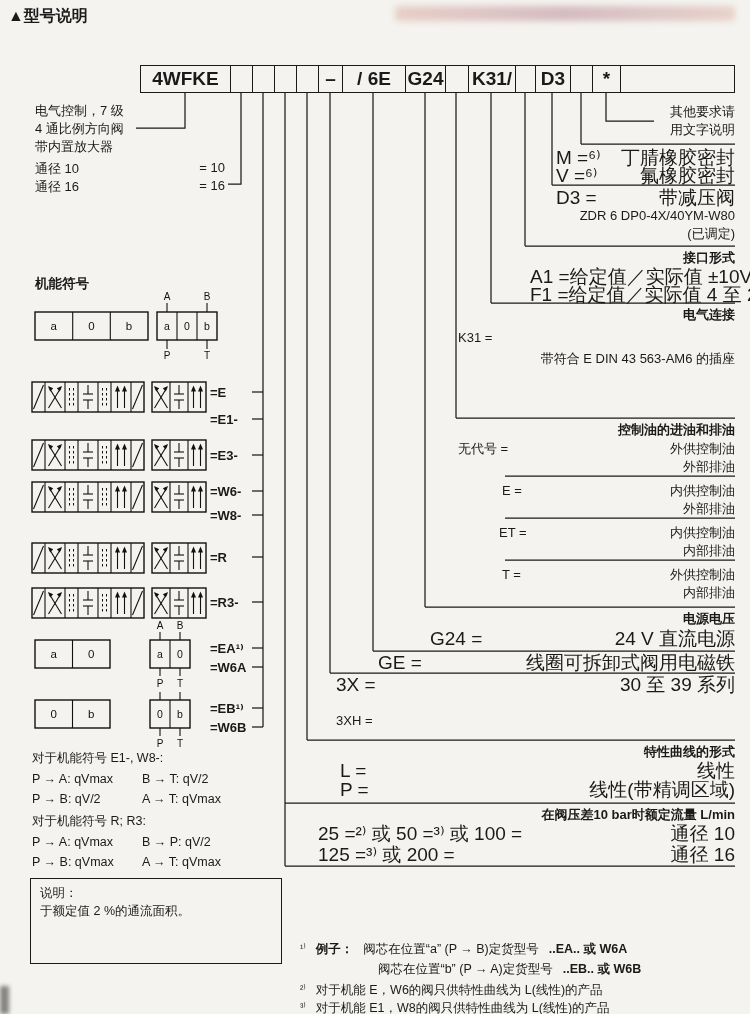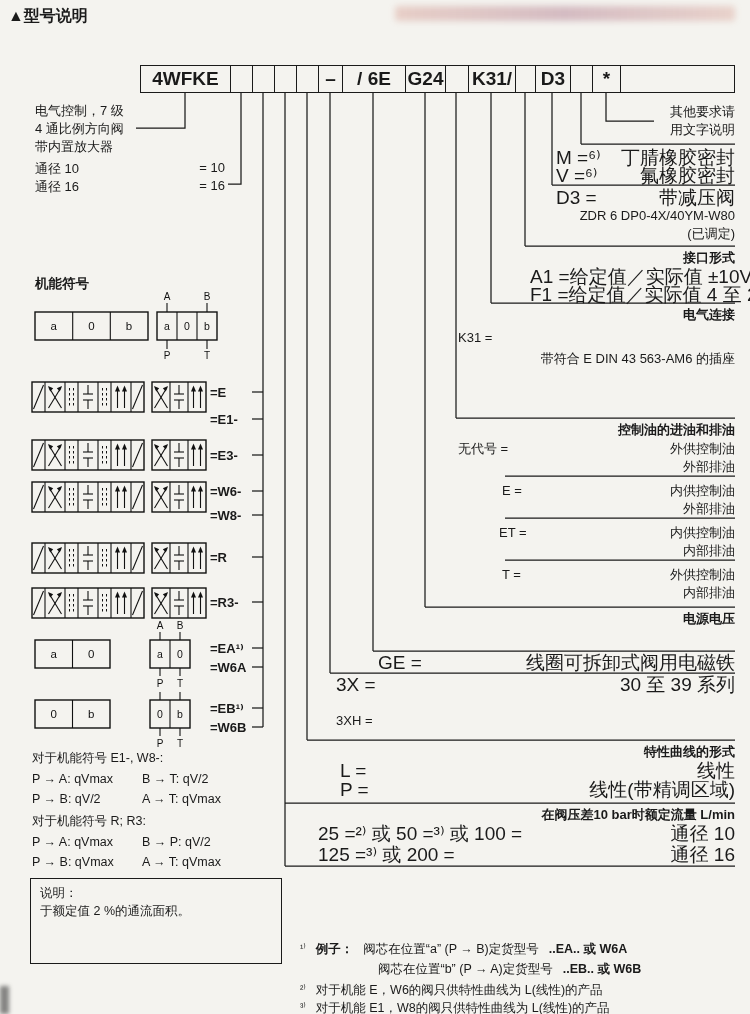--- a/index.html
+++ b/index.html
@@ -406,6 +406,10 @@
   <div class="rline" style="top:585px">内部排油</div>
 
   <div class="rhead" style="top:611px">电源电压</div>
+  <div class="rrow" style="left:430px;top:631px">
+    <span>G24 =</span>
+    <span>24 V 直流电源</span>
+  </div>
 
   <div class="rrow" style="left:378px;top:655px">
     <span>GE =</span>

